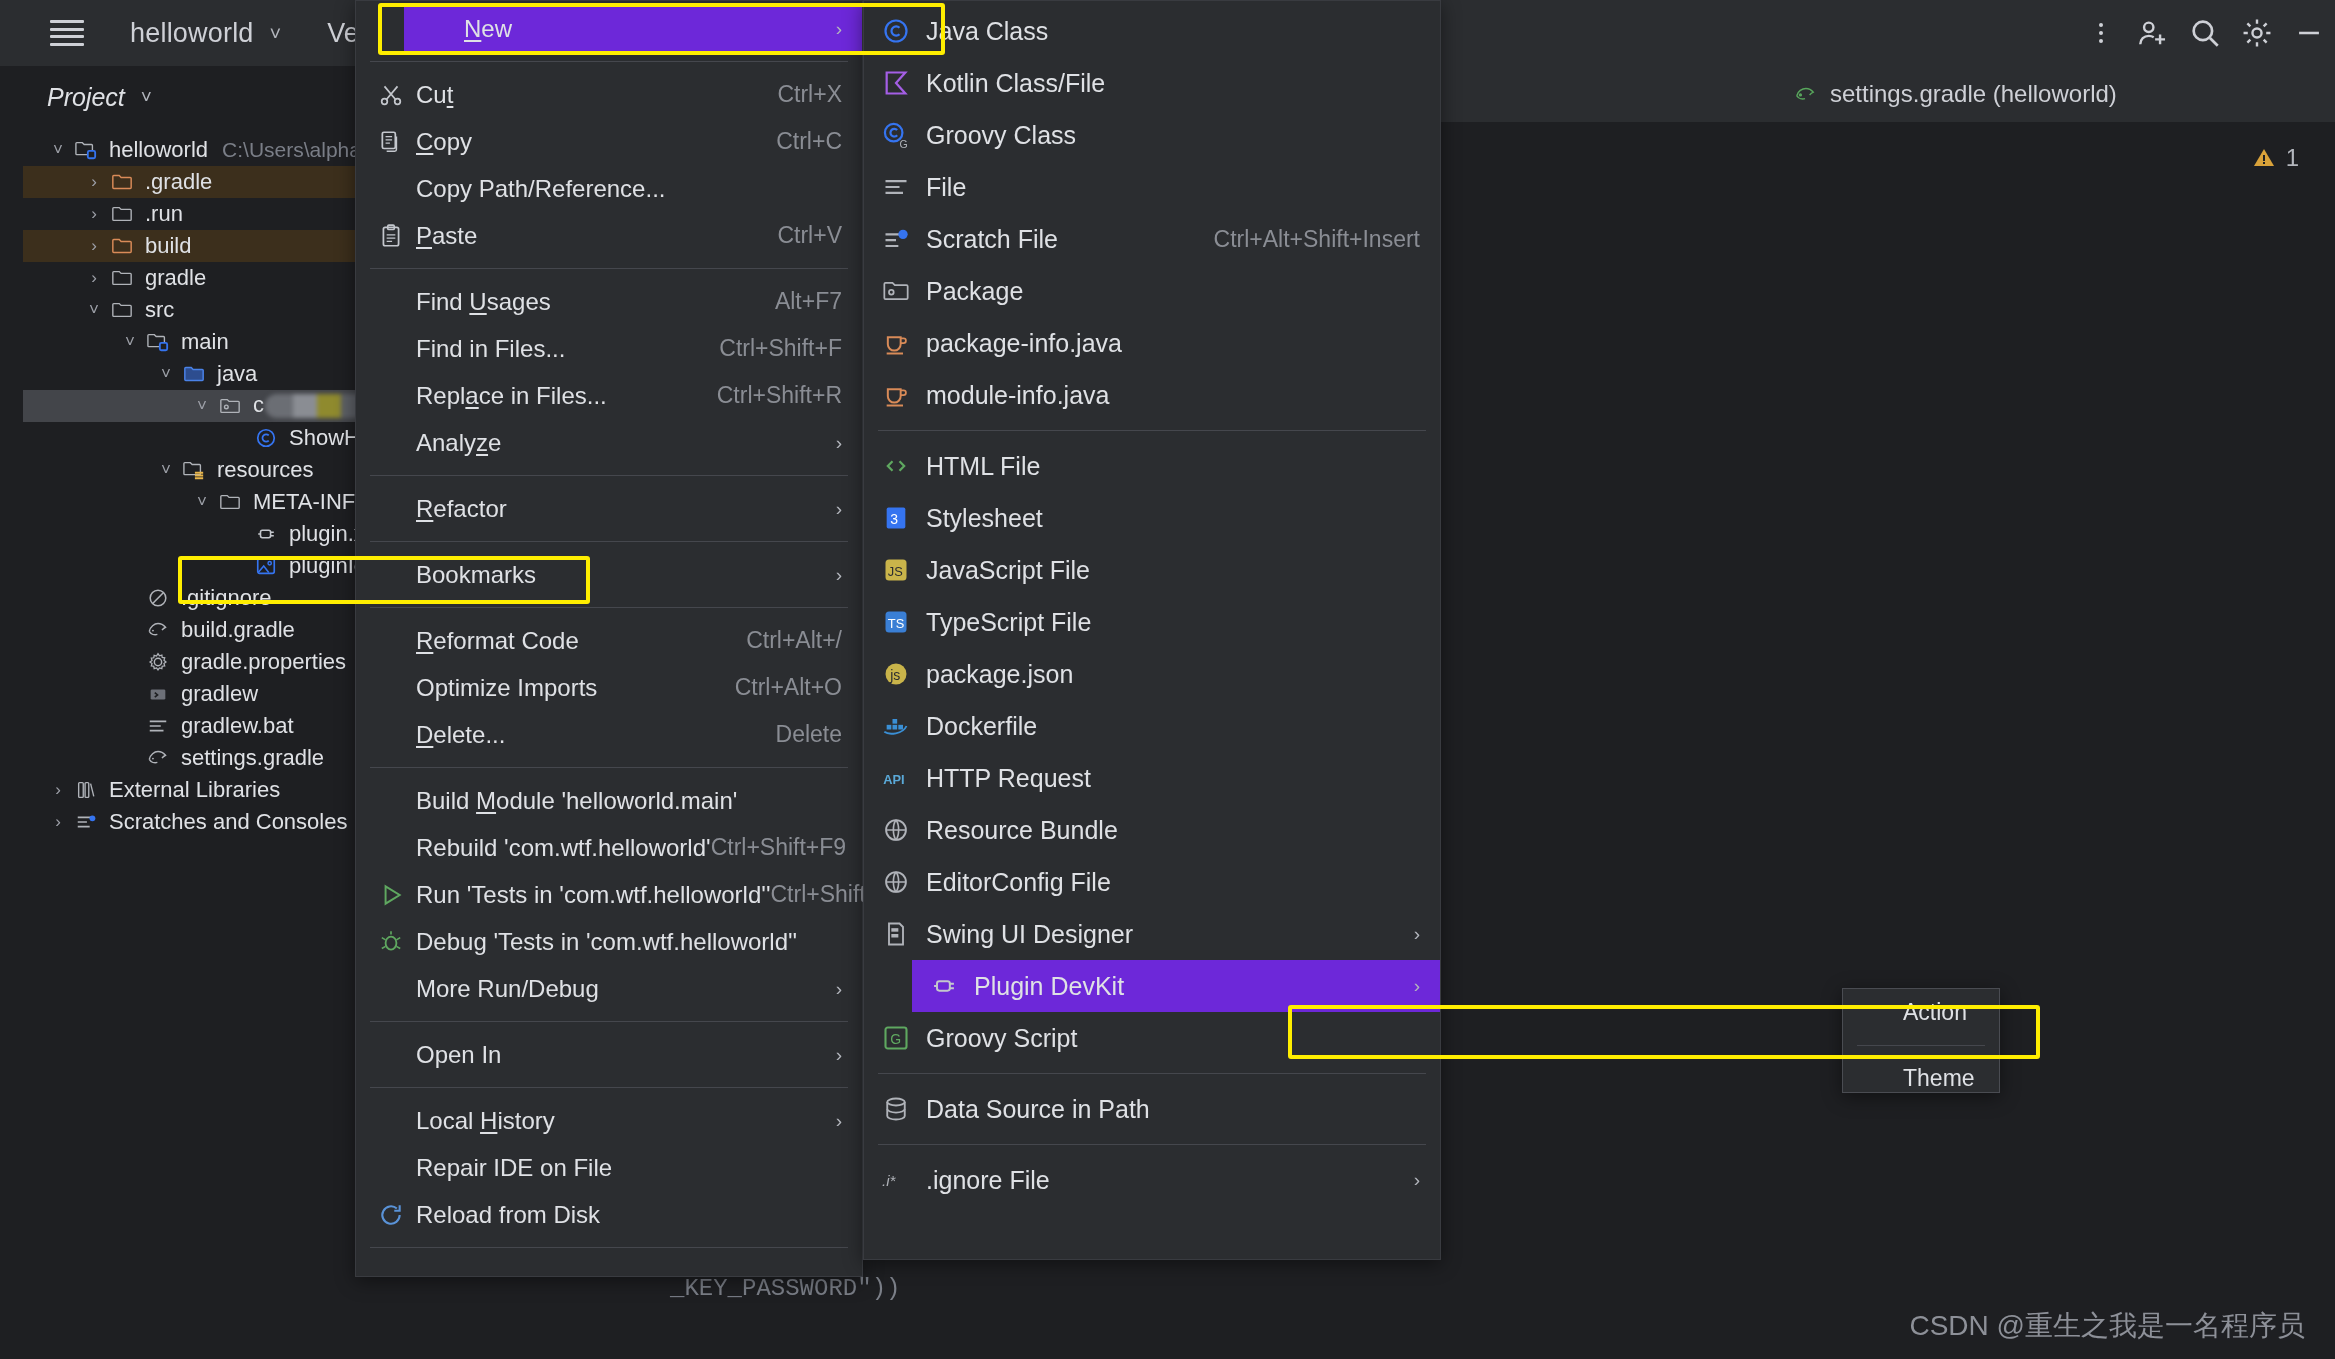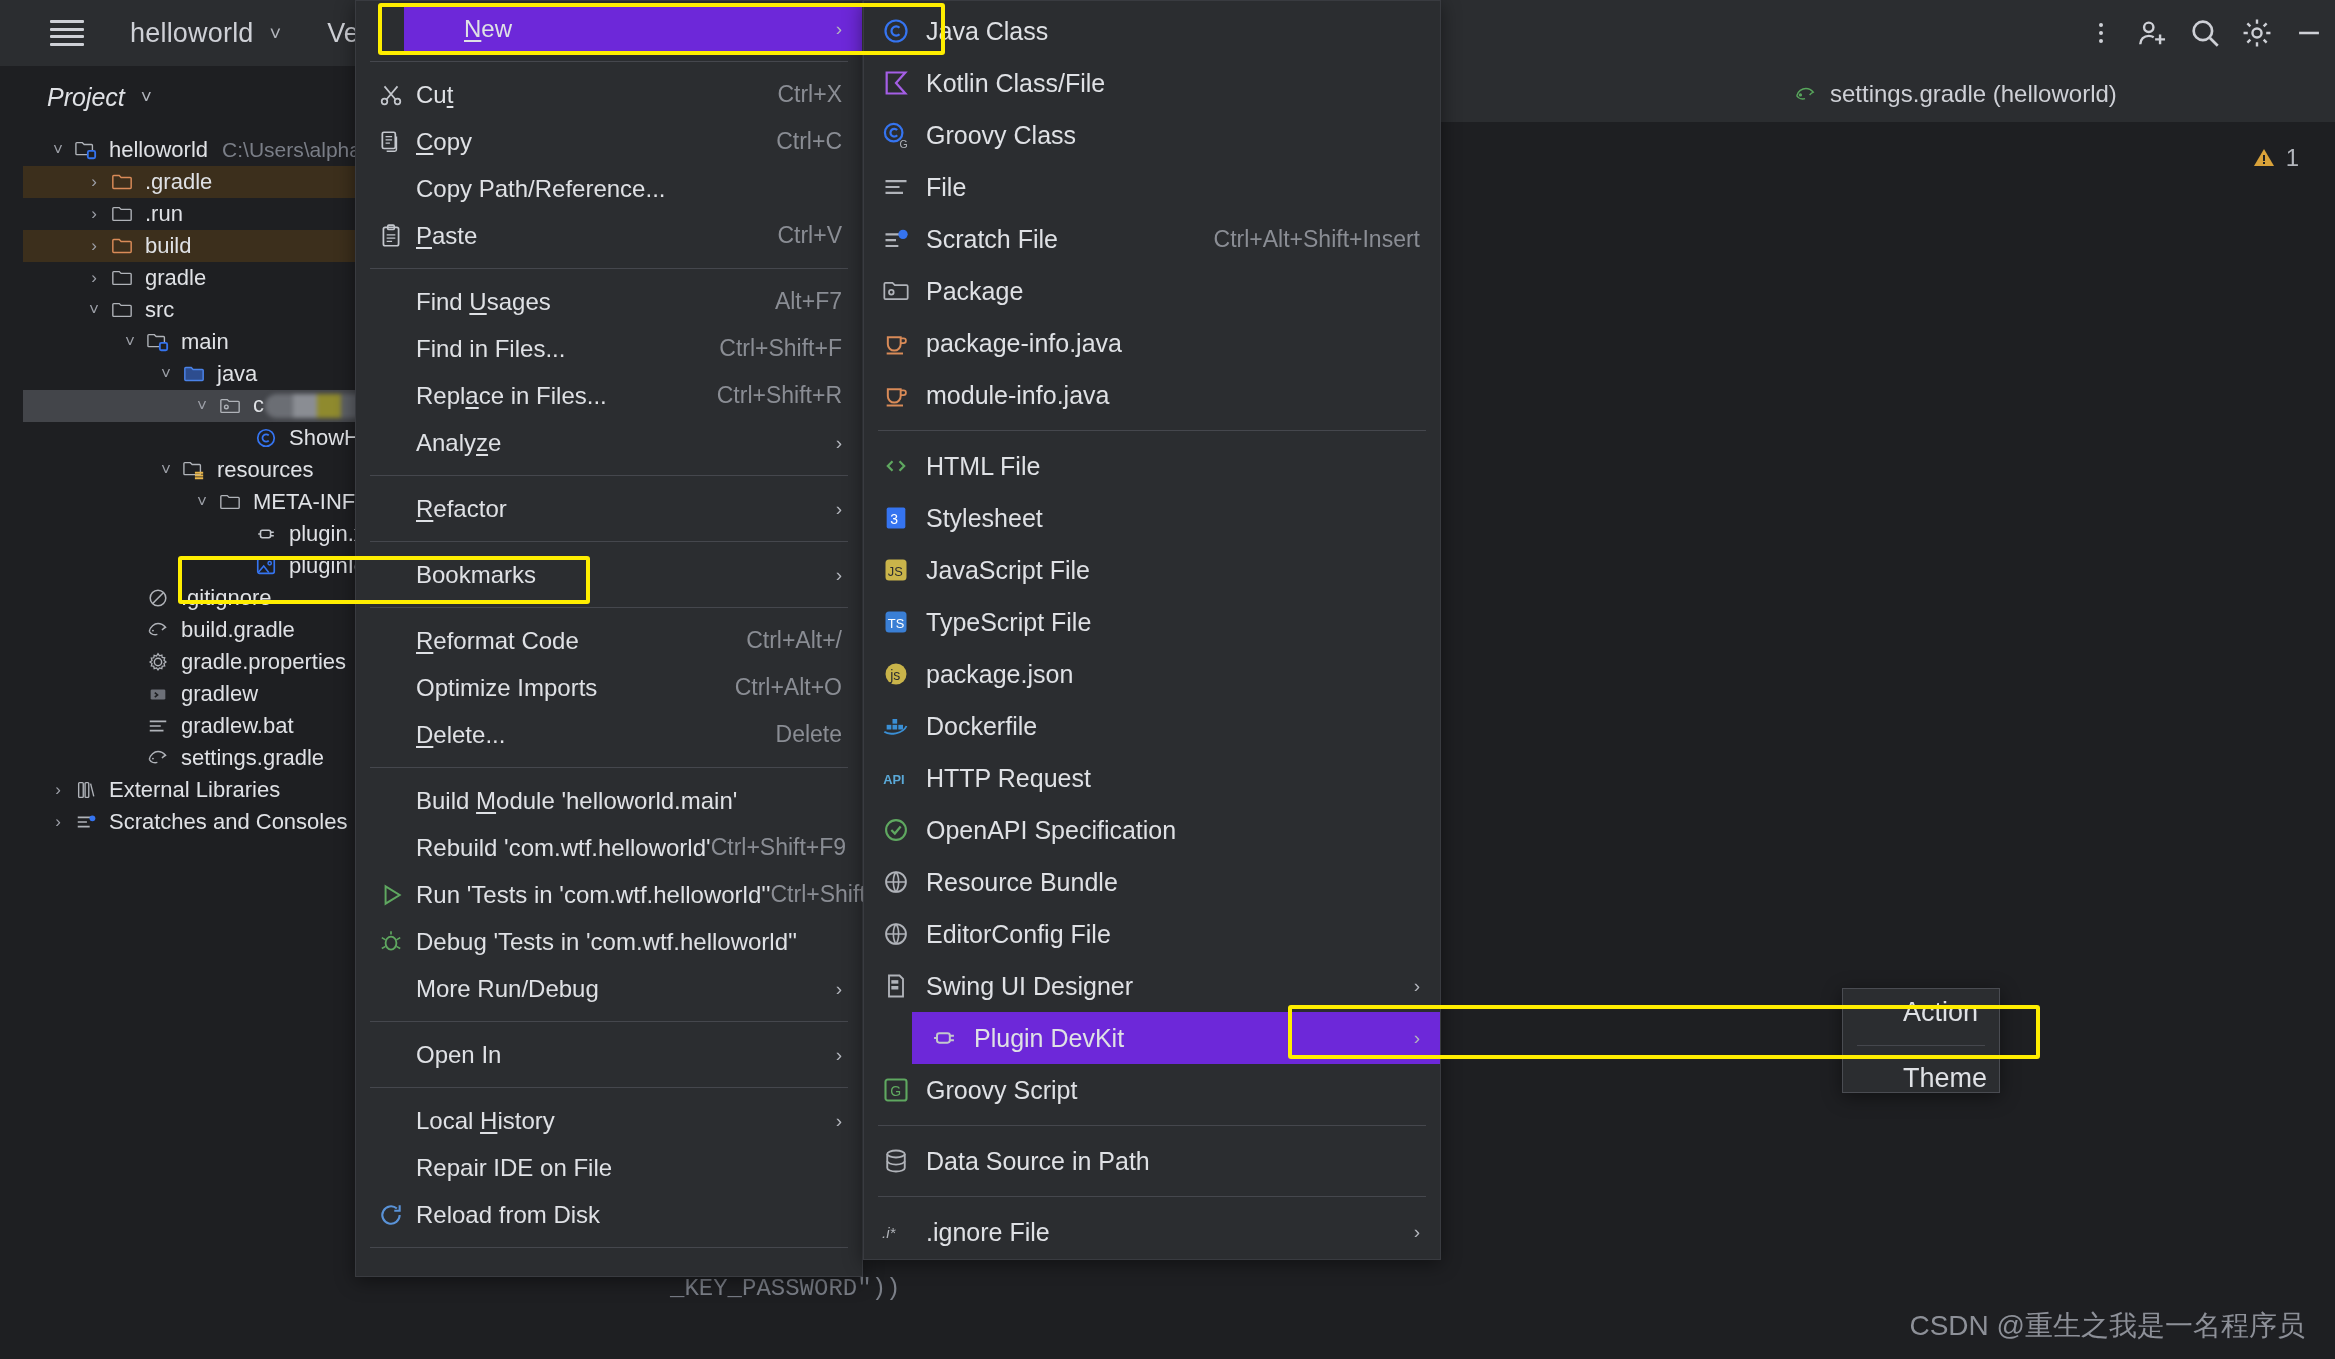--- a/index.html
+++ b/index.html
@@ -755,15 +755,6 @@
       <div class="mi">
         <span class="mico">
           <svg viewBox="0 0 24 24">
-            <circle cx="12" cy="12" r="8.5" fill="none" stroke="#5fa860" stroke-width="1.8"></circle>
-            <path d="M8 12l3 3 5-6" fill="none" stroke="#5fa860" stroke-width="1.9"></path>
-          </svg>
-        </span>
-        <span class="mlabel">OpenAPI Specification</span>
-      </div>
-      <div class="mi">
-        <span class="mico">
-          <svg viewBox="0 0 24 24">
             <circle cx="12" cy="12" r="8.5" fill="none" stroke="#b0b3b9" stroke-width="1.6"></circle>
             <path d="M3.5 12h17M12 3.5c3 4 3 13 0 17M12 3.5c-3 4-3 13 0 17" fill="none" stroke="#b0b3b9" stroke-width="1.4"></path>
           </svg>

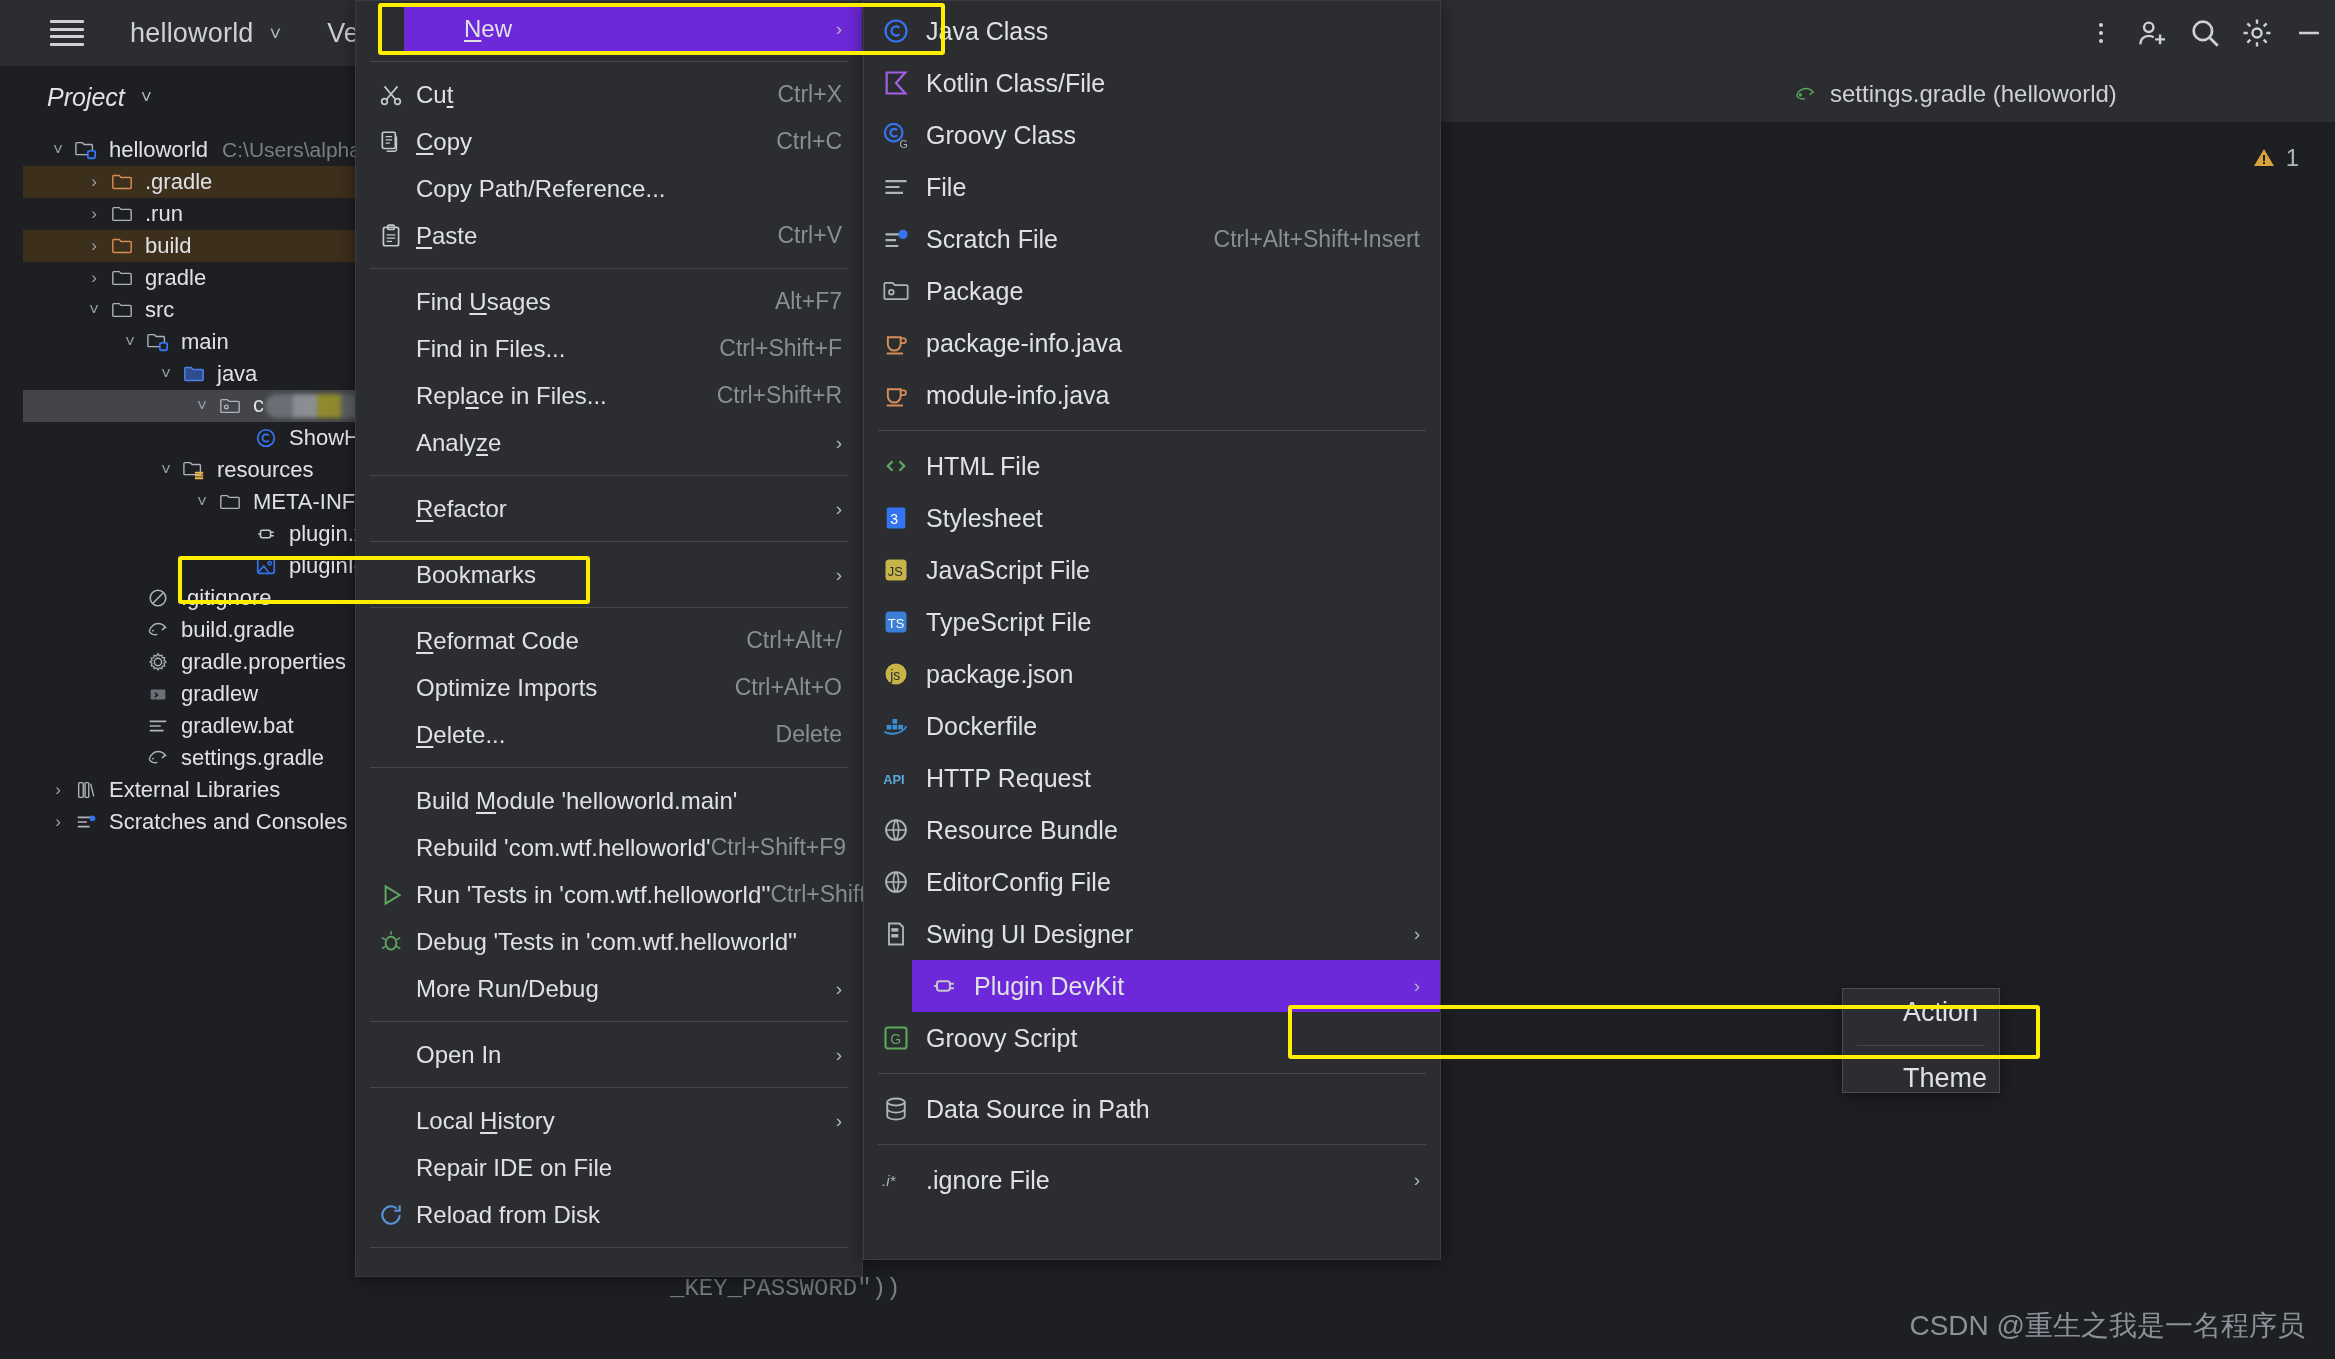--- a/index.html
+++ b/index.html
@@ -125,7 +125,7 @@
     background:#2b2d30; border:1px solid #4a4c52; z-index:50;
     box-shadow:0 4px 18px rgba(0,0,0,.45);
   }
-  .menu3 .mi { height:47px; font-size:27px; padding-left:22px; }
+  .menu3 .mi { height:47px; font-size:23px; padding-left:22px; }
 </style>
 </head>
 <body>

